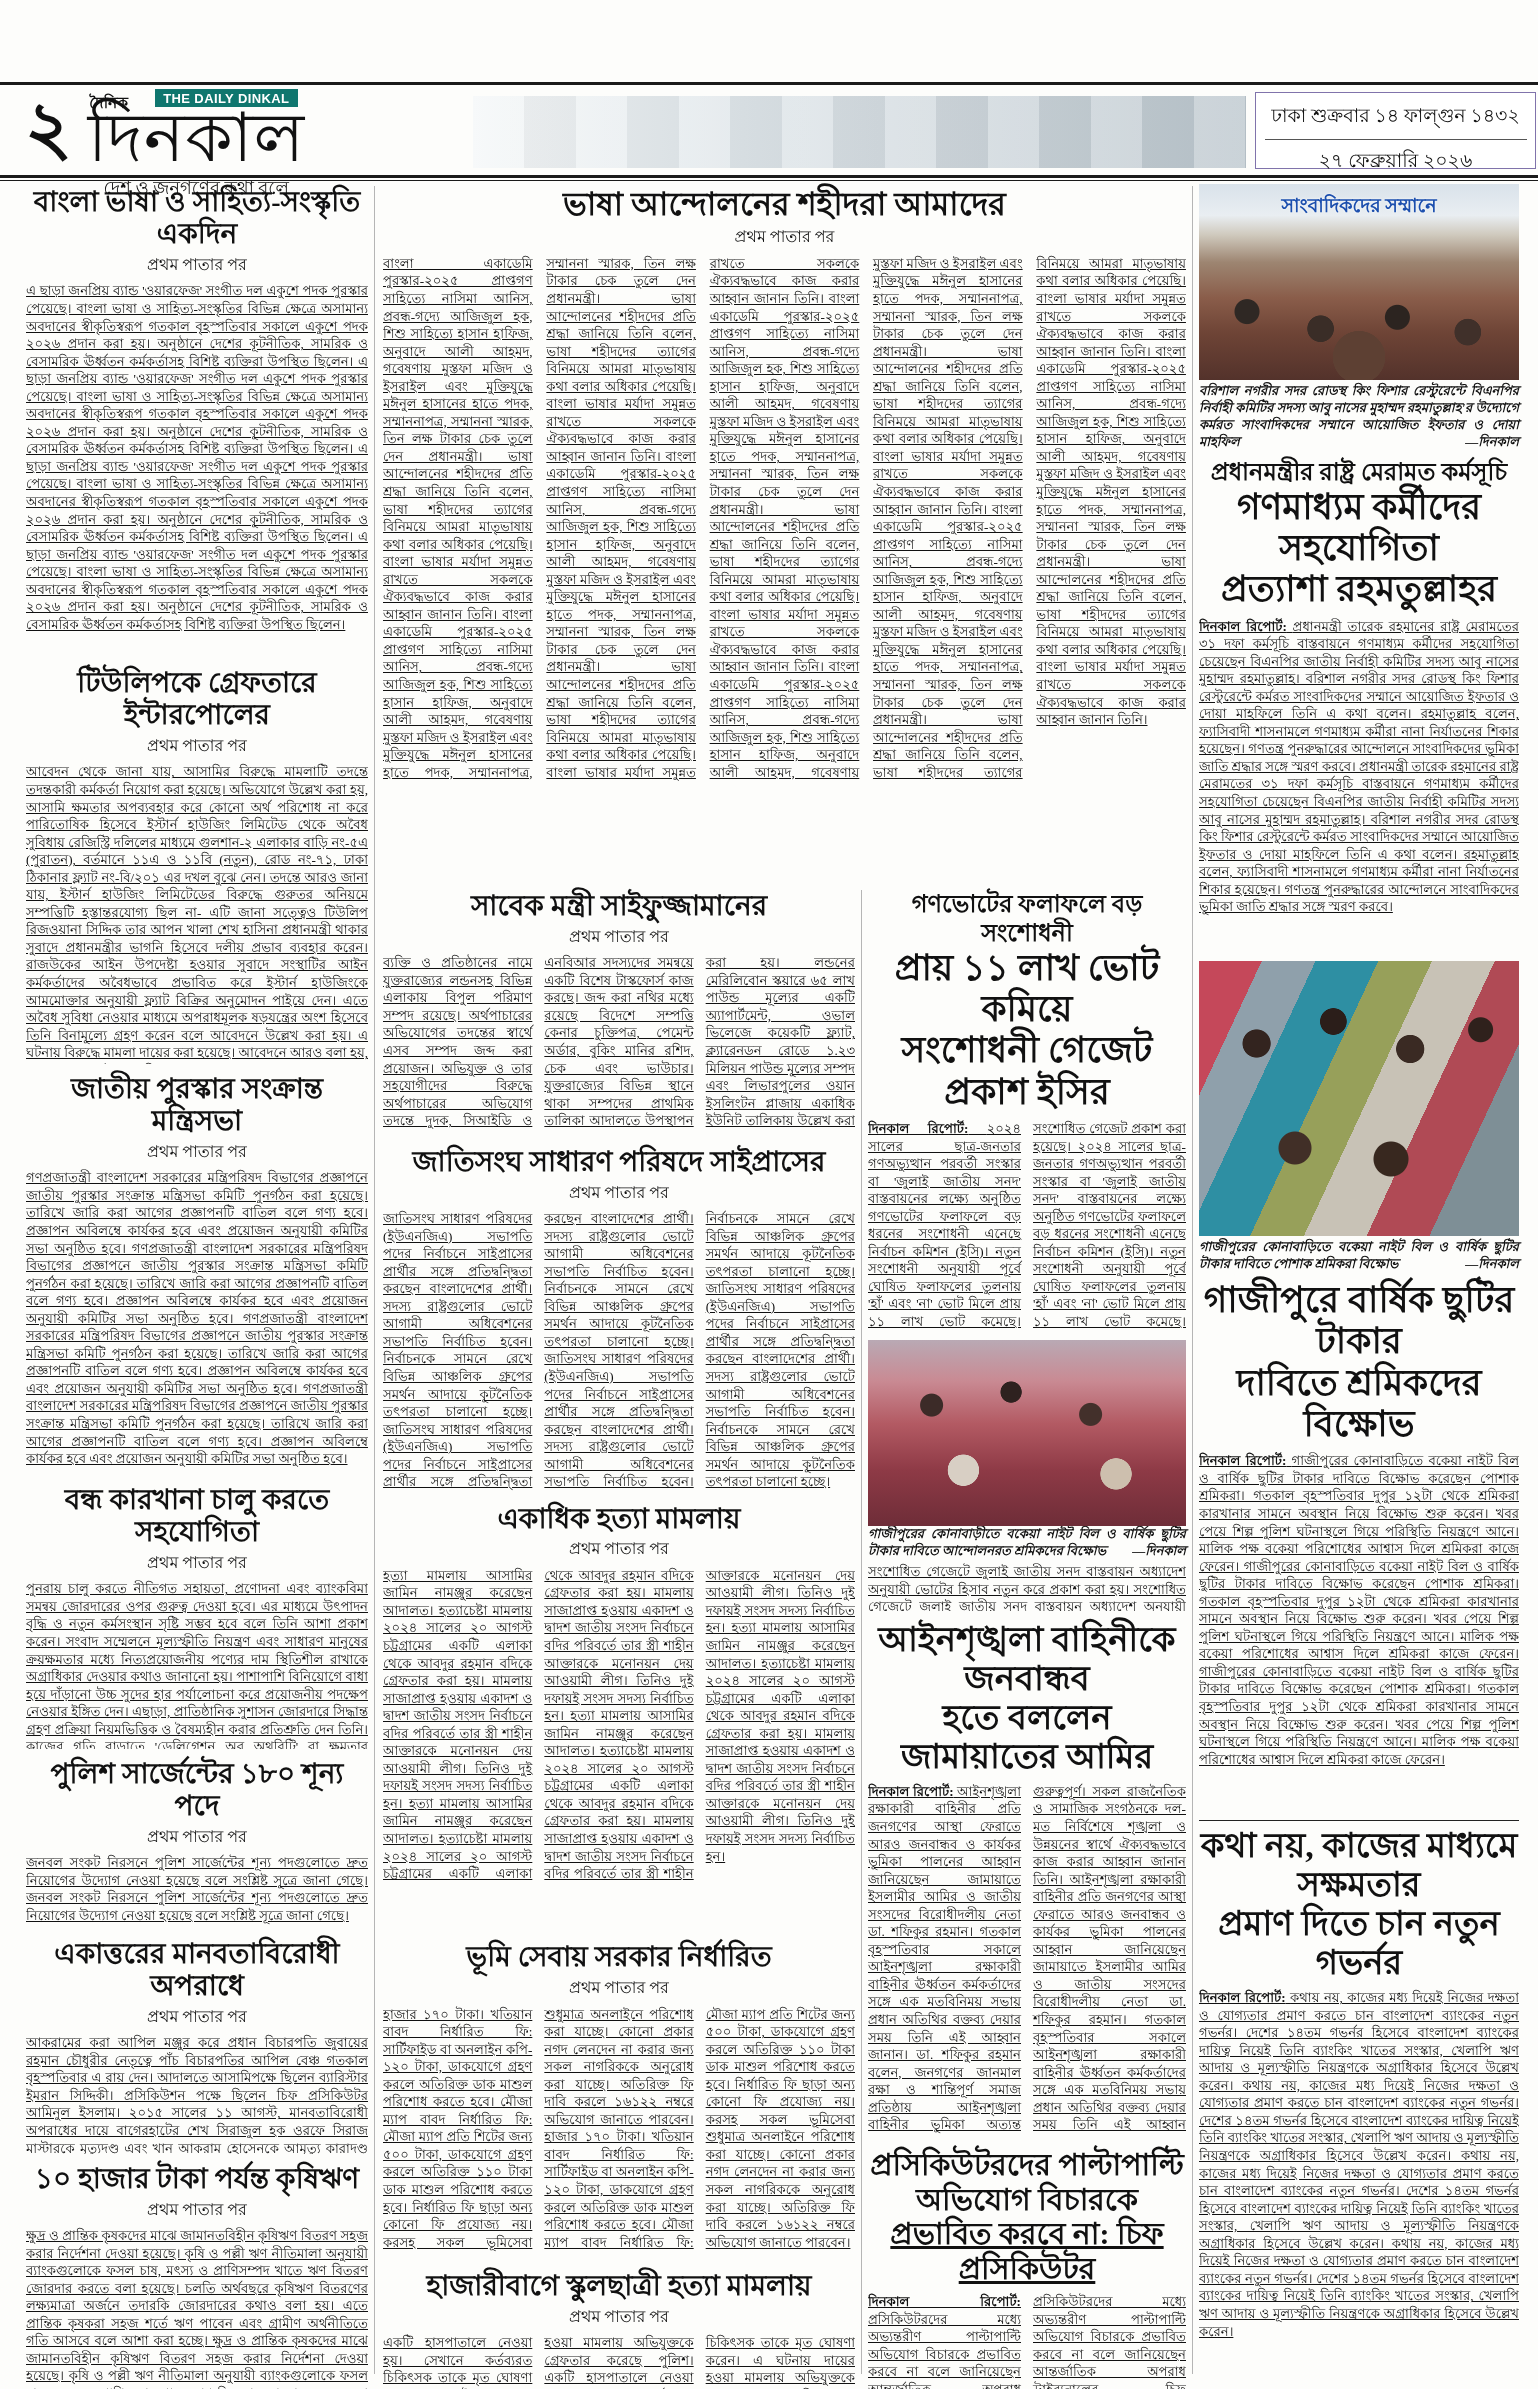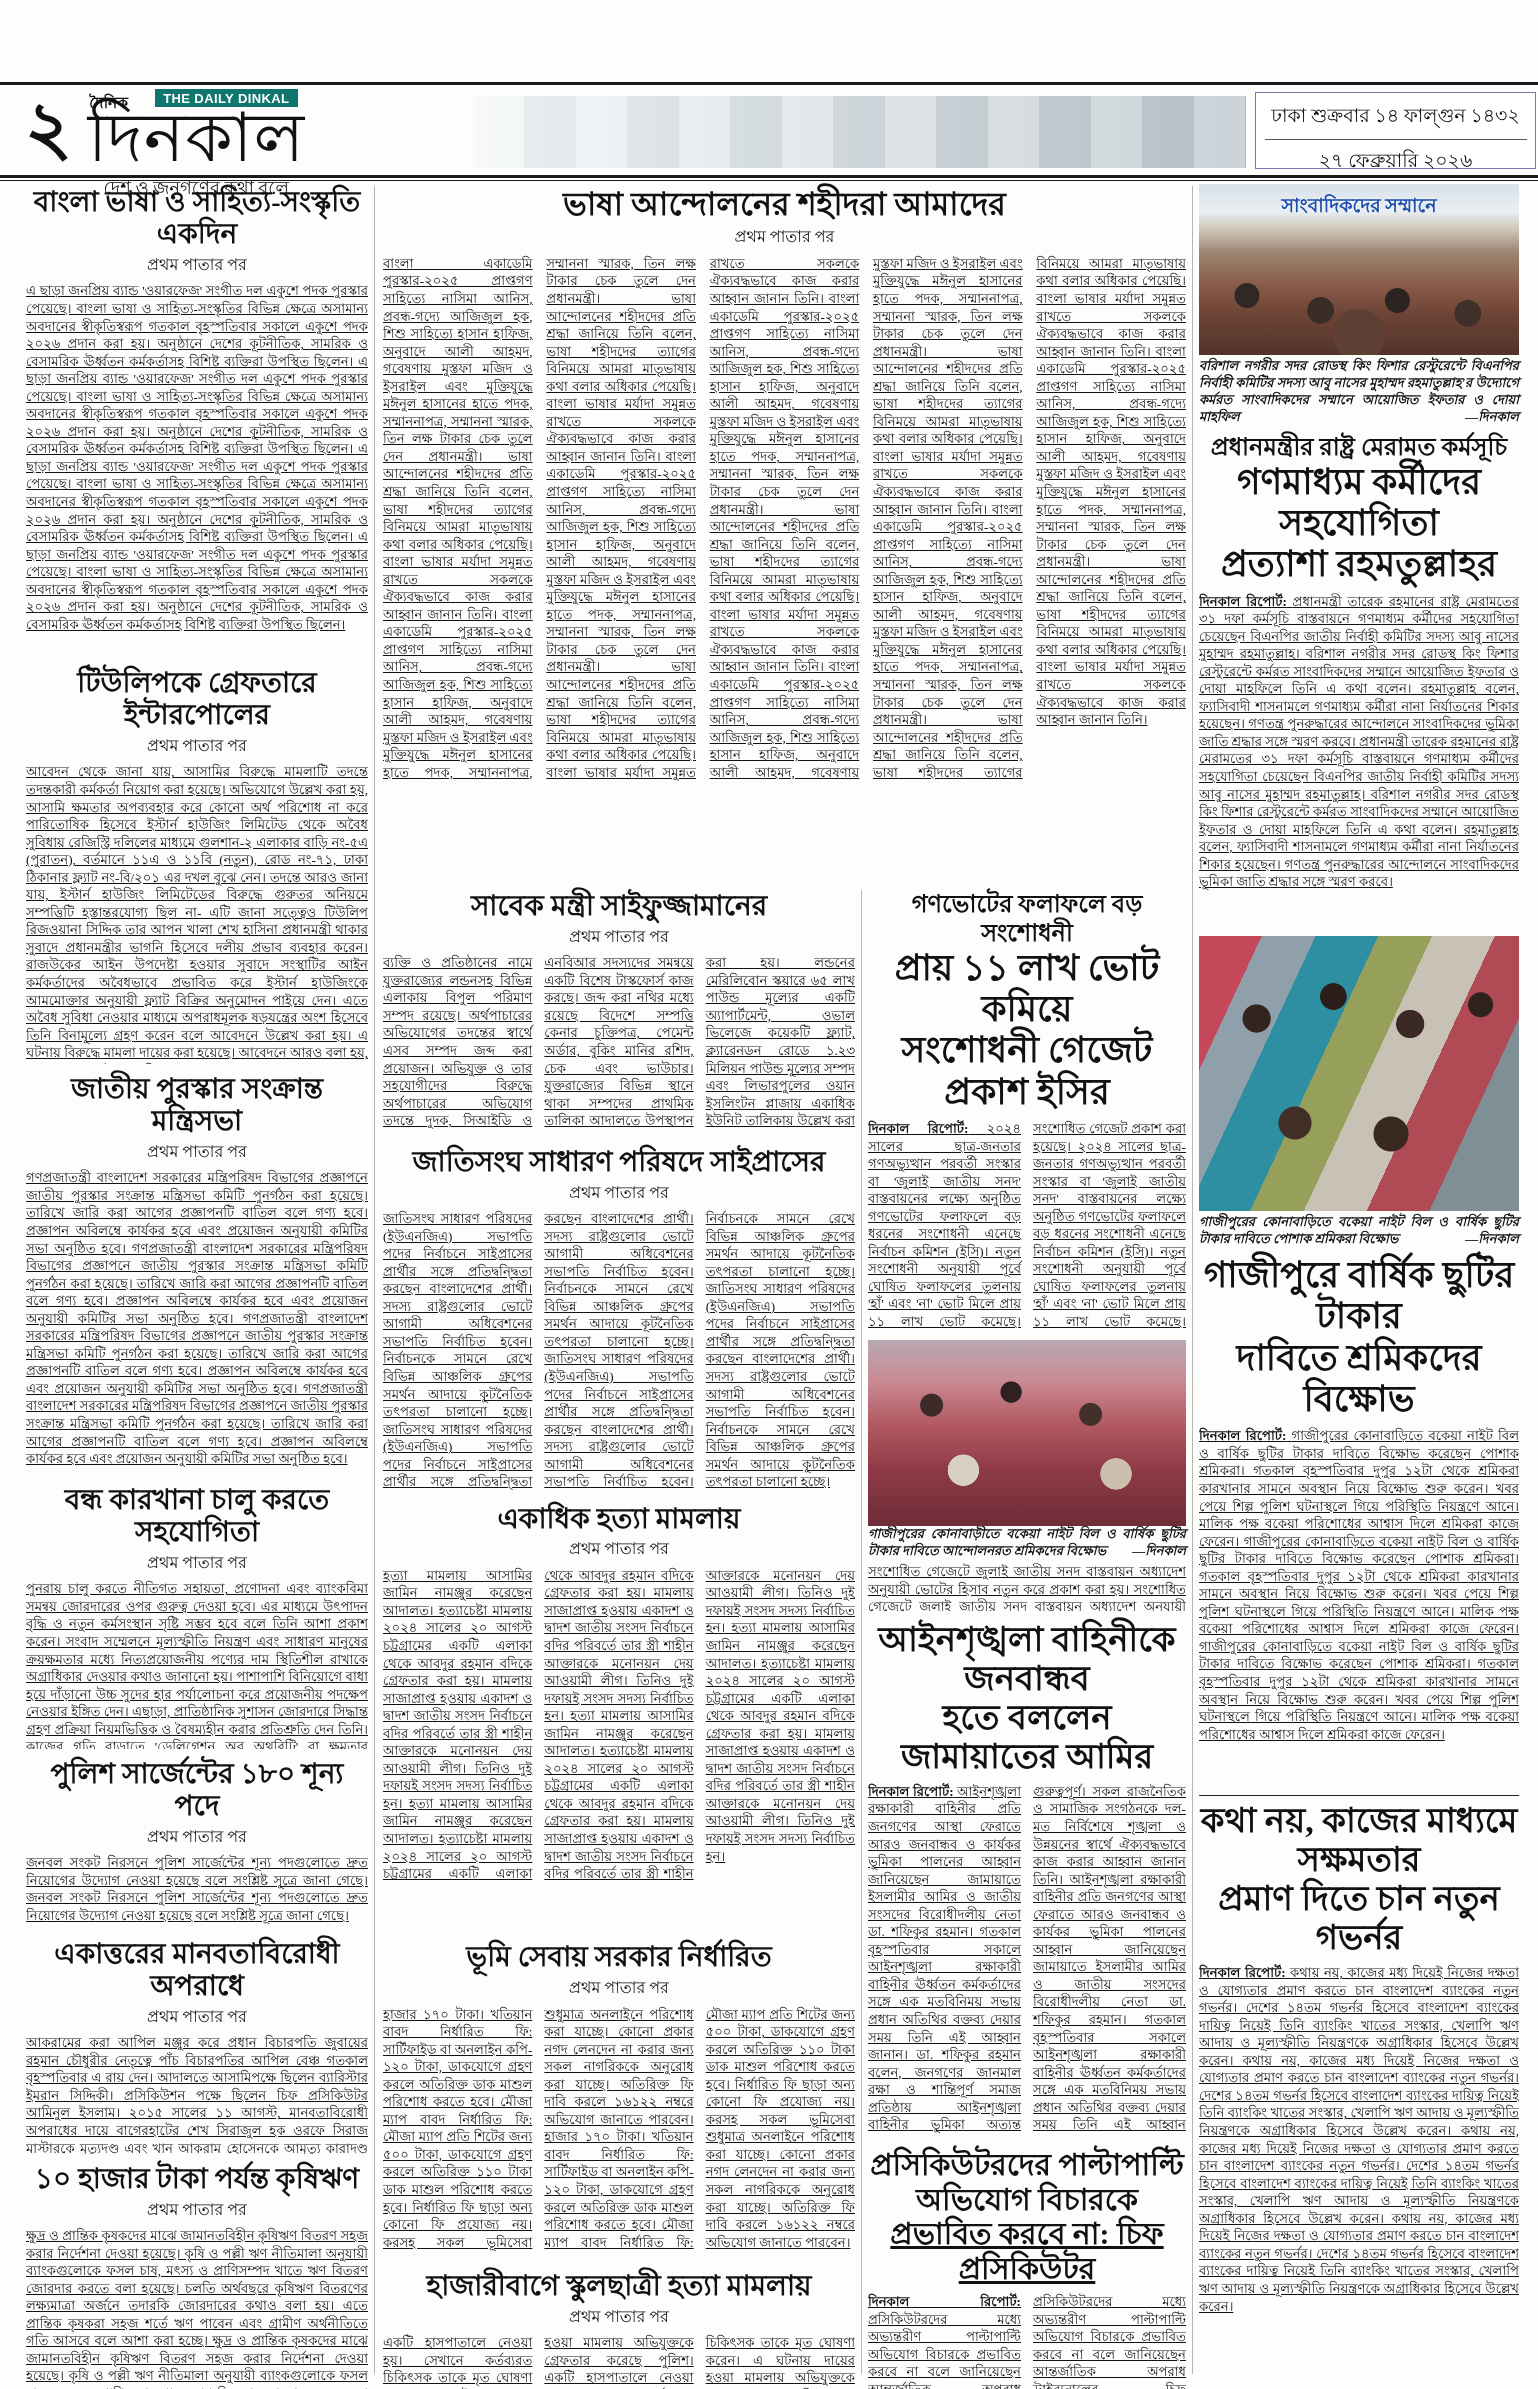--- a/index.html
+++ b/index.html
@@ -206,7 +206,7 @@
   <div class="abs" style="left:1199px;top:184px;width:320px;">
 
     <div class="article">
-      <div class="photo photo-iftar" style="height:171px;">
+      <div class="photo photo-iftar" style="height:196px;">
         <div class="overlaytext">সাংবাদিকদের সম্মানে</div>
       </div>
       <div class="caption" style="margin-top:3.4px;"><span>বরিশাল নগরীর সদর রোডস্থ কিং ফিশার রেস্টুরেন্টে বিএনপির নির্বাহী কমিটির সদস্য আবু নাসের মুহাম্মদ রহমাতুল্লাহ'র উদ্যোগে কর্মরত সাংবাদিকদের সম্মানে আয়োজিত ইফতার ও দোয়া মাহফিল</span> <span class="credit">—দিনকাল</span></div>

